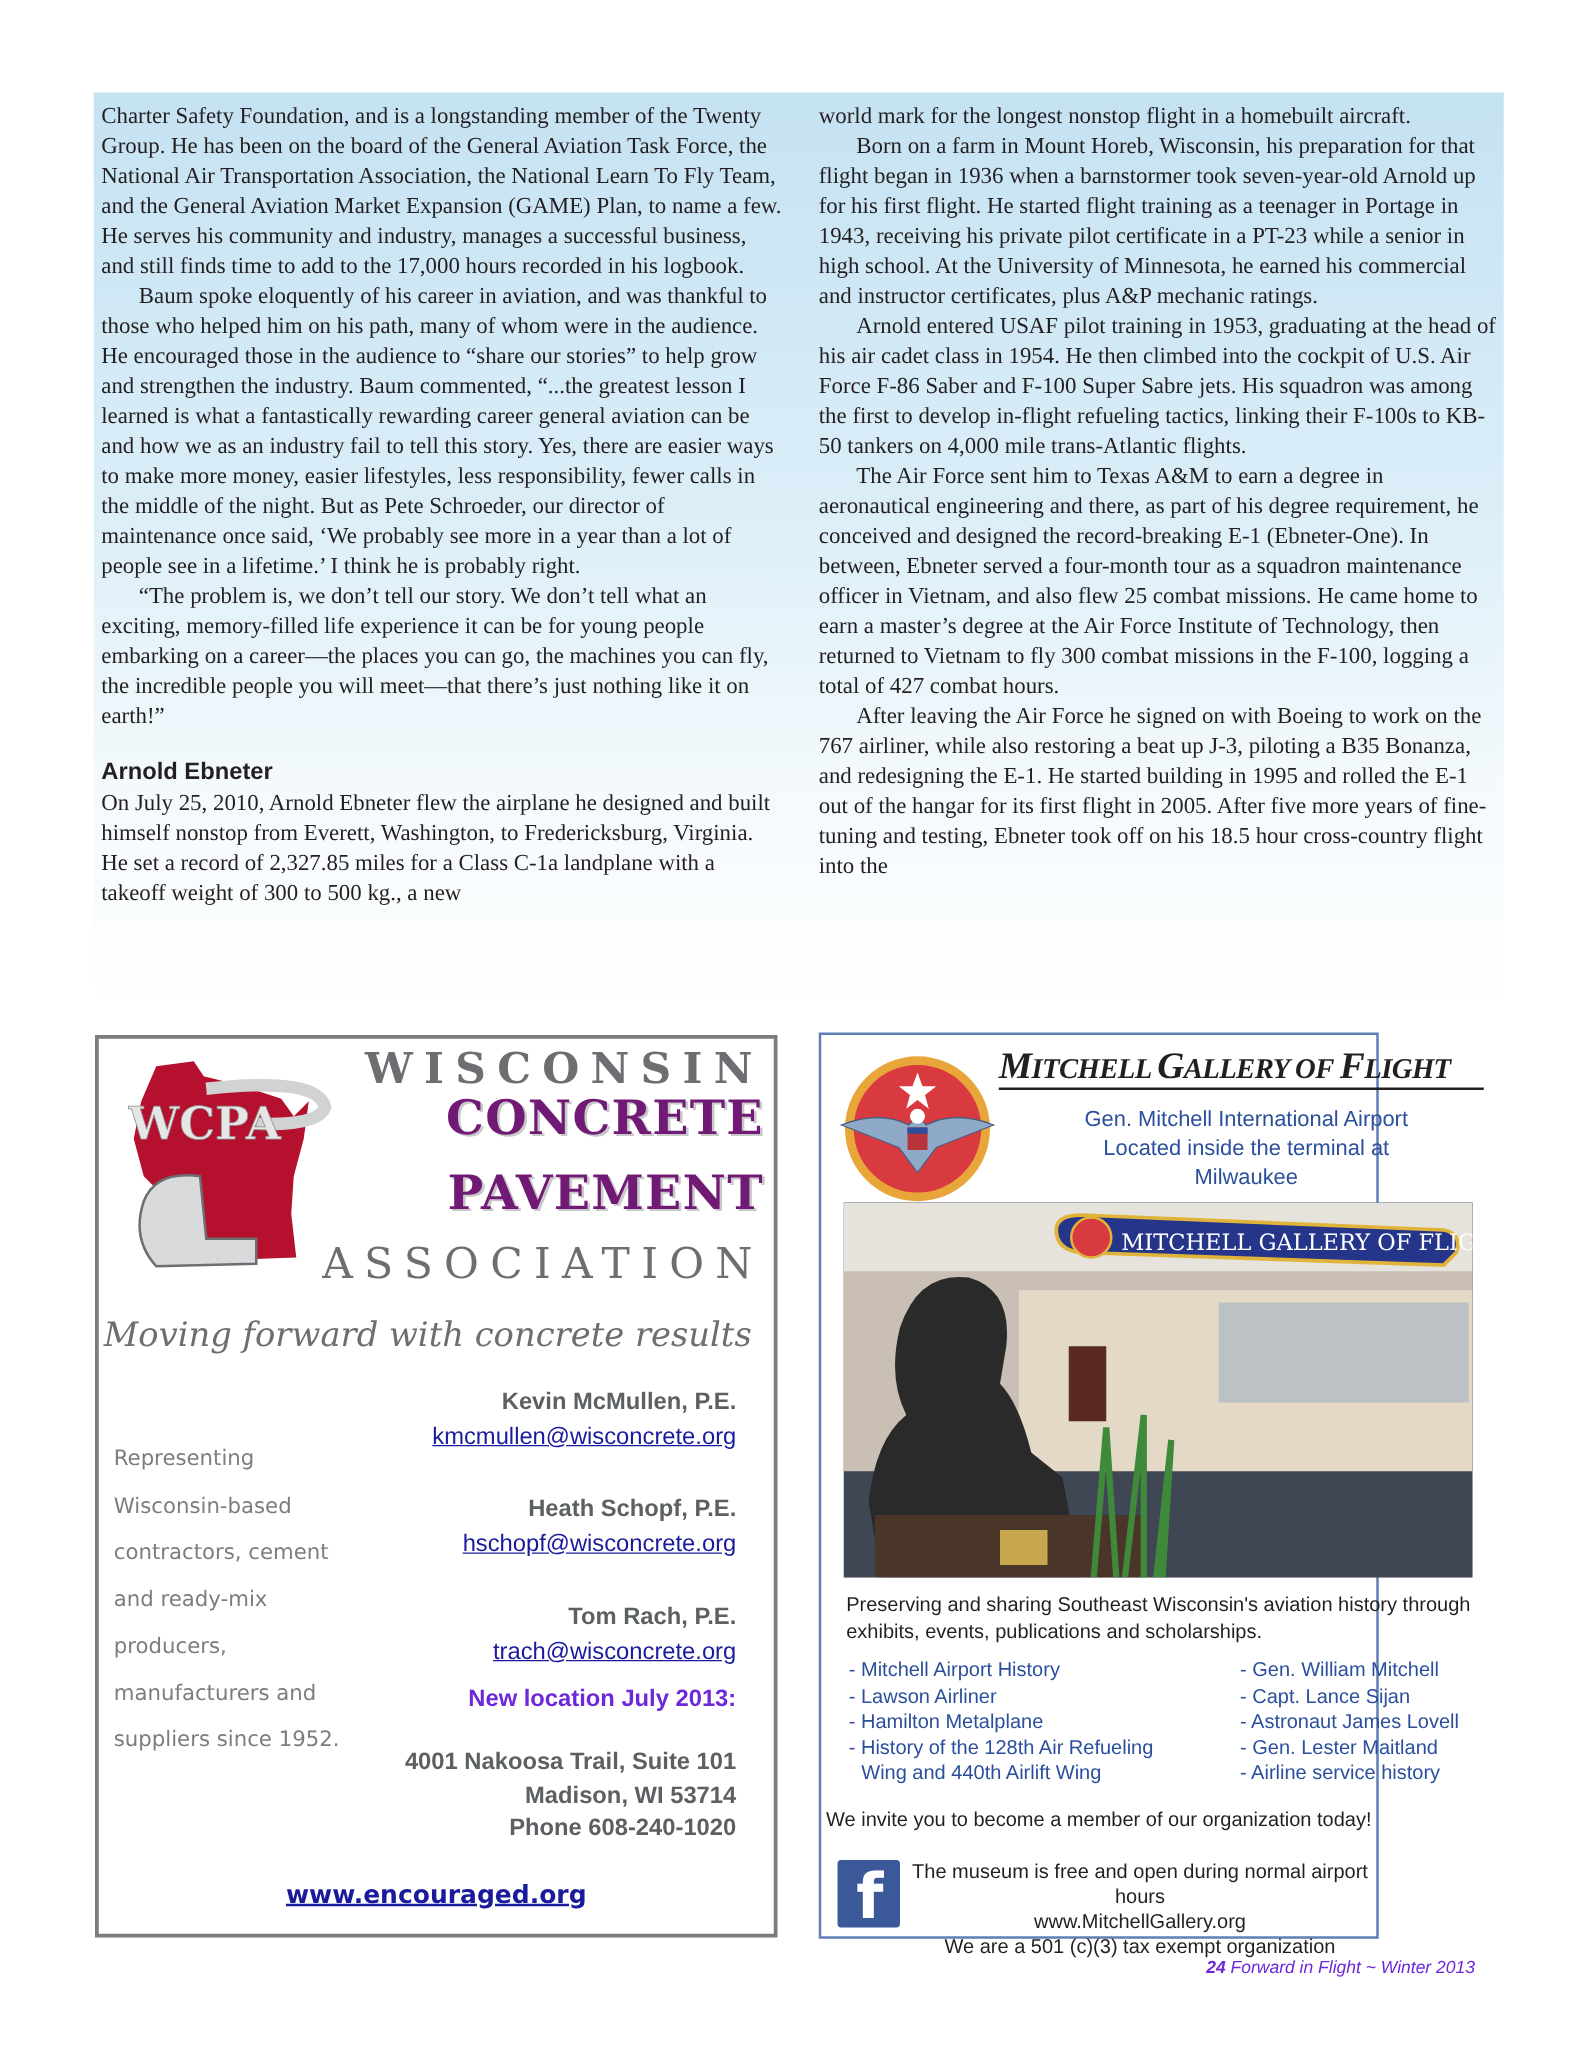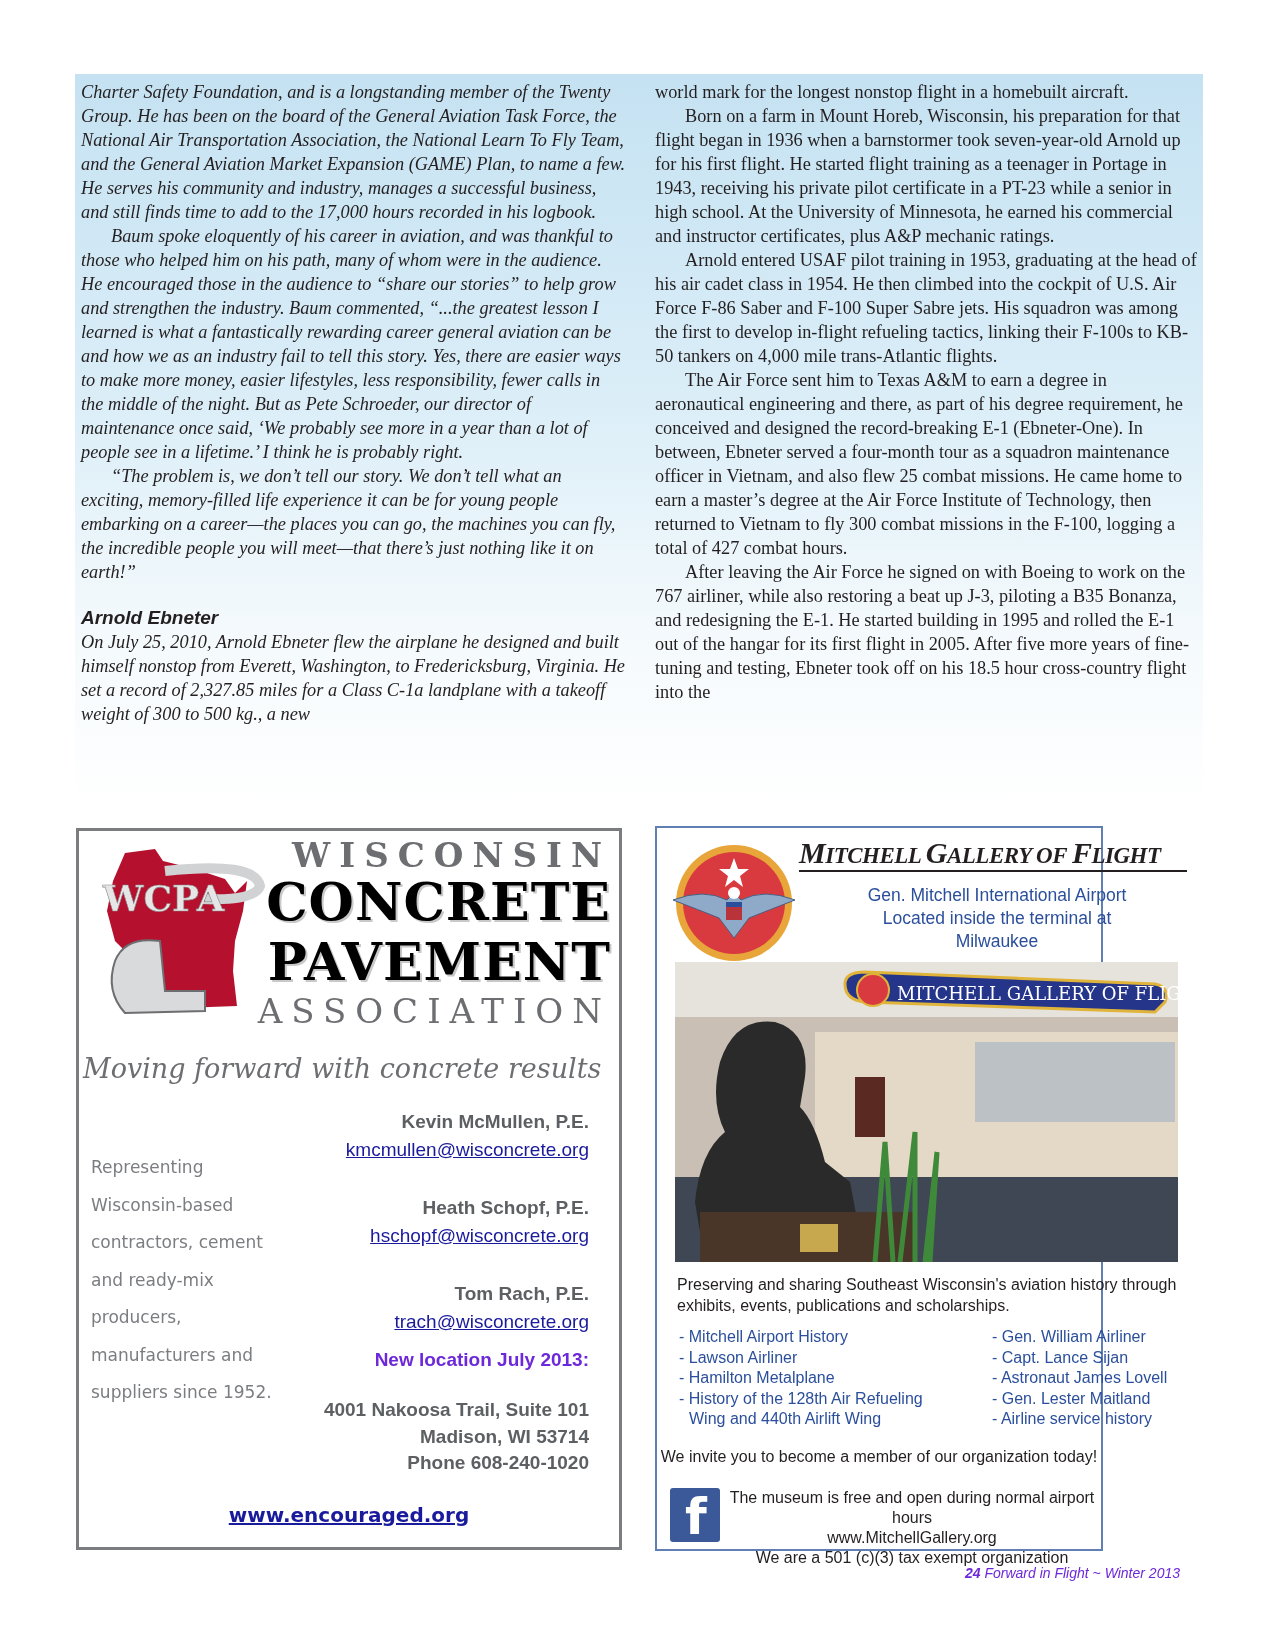--- a/index.html
+++ b/index.html
@@ -9,7 +9,7 @@
   .col{position:absolute;top:80px;font-size:18.3px;line-height:24px;text-align:left;}
   .col p{margin:0;}
   .col p.ind{text-indent:30px;}
-  .colL{left:81px;width:545px;font-style:italic;}
+  .colL{left:81px;width:545px;}
   .colR{left:655px;width:545px;}
   .heading{font-family:"Liberation Sans",sans-serif;font-weight:bold;font-size:19px;margin-top:22px !important;line-height:24px;}
   

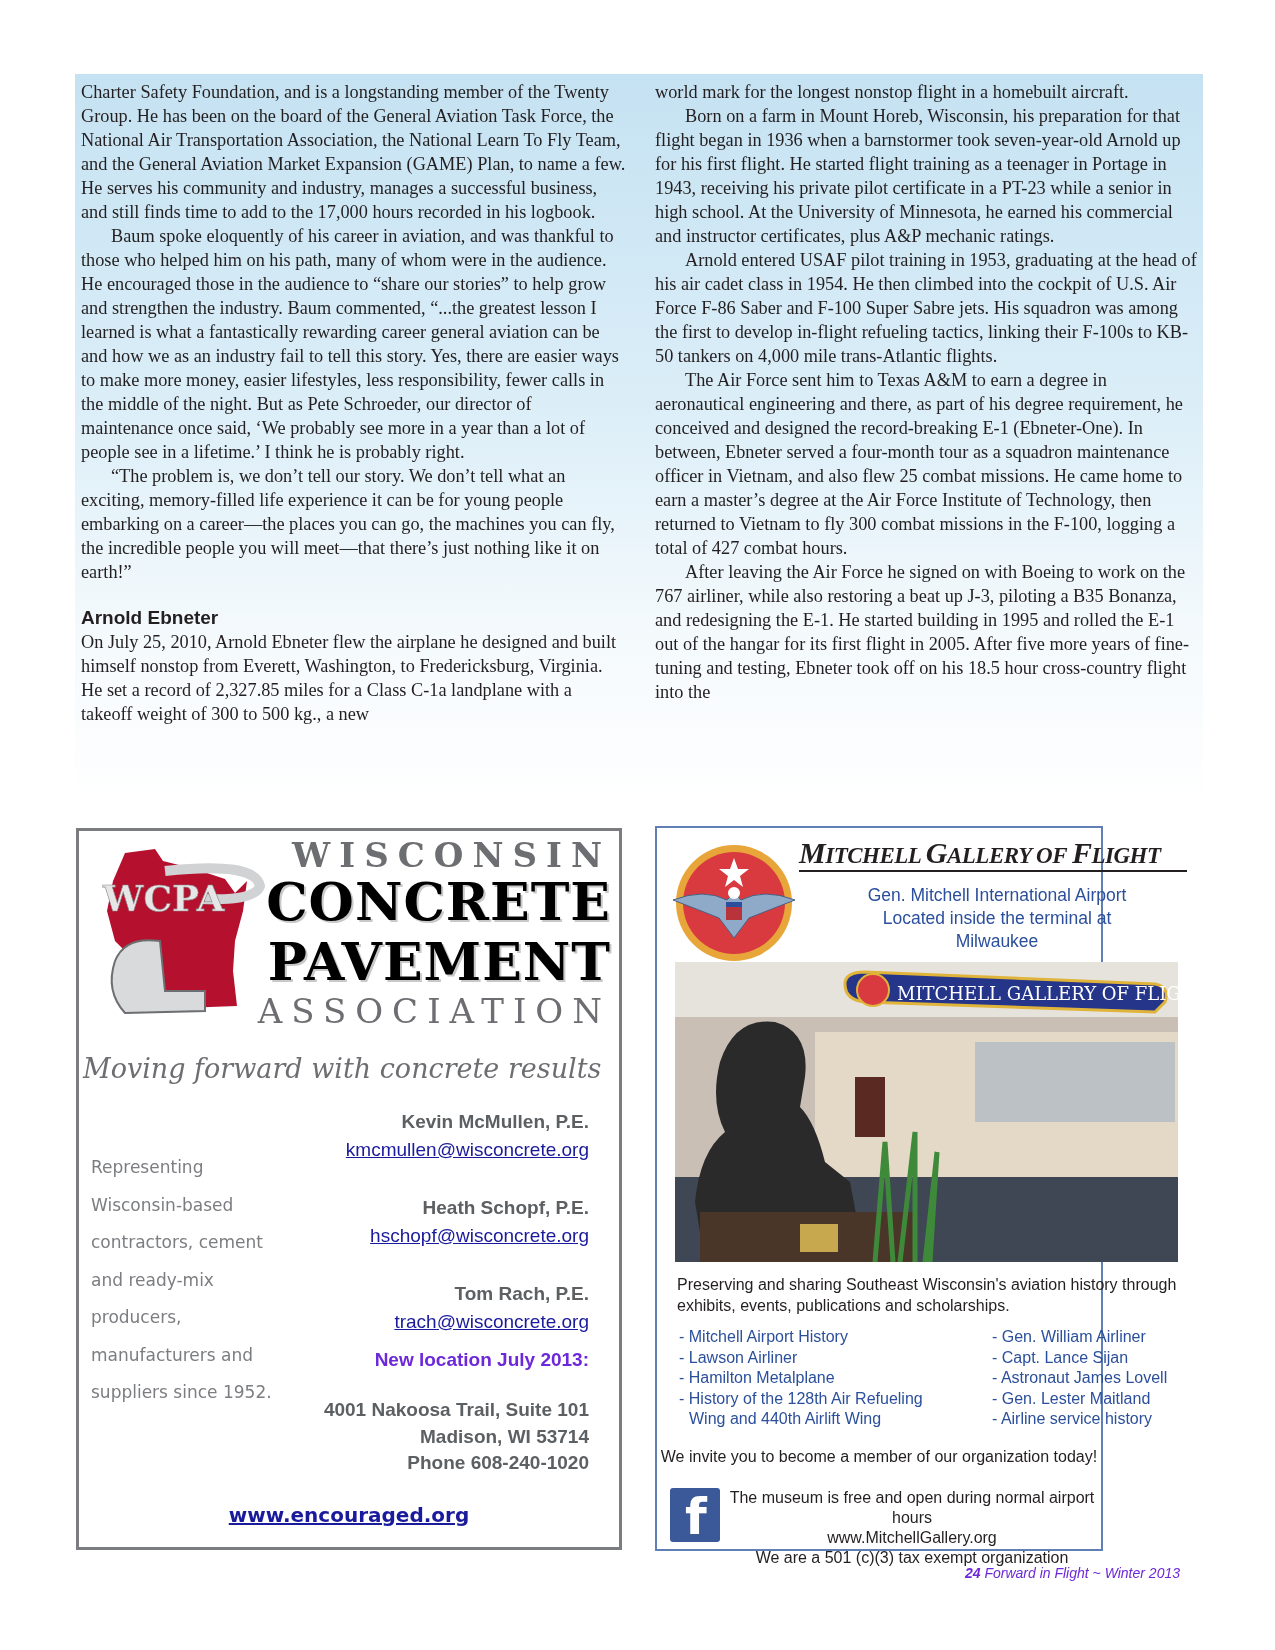--- a/index.html
+++ b/index.html
@@ -16,7 +16,7 @@
   .ad1{position:absolute;left:76px;top:828px;width:546px;height:722px;border:3px solid #7a7c7f;box-sizing:border-box;background:#fff;}
   .wcpa-logo{position:absolute;left:6px;top:10px;width:200px;height:180px;}
   .w-wis{position:absolute;right:8px;top:4px;font-family:"DejaVu Serif",serif;font-weight:bold;font-size:34px;letter-spacing:9px;color:#6d6e71;}
-  .w-con,.w-pav{position:absolute;right:8px;font-family:"DejaVu Serif",serif;font-weight:bold;font-size:52px;color:#000000;letter-spacing:1px;text-shadow:2px 2px 0 #c9c9c9;}
+  .w-con,.w-pav{position:absolute;right:8px;font-family:"DejaVu Serif",serif;font-weight:bold;font-size:38px;color:#701a75;letter-spacing:1px;text-shadow:2px 2px 0 #c9c9c9;}
   .w-con{top:40px;}
   .w-pav{top:100px;}
   .w-ass{position:absolute;right:8px;top:160px;font-family:"DejaVu Serif",serif;font-weight:normal;font-size:34px;letter-spacing:9px;color:#6d6e71;}

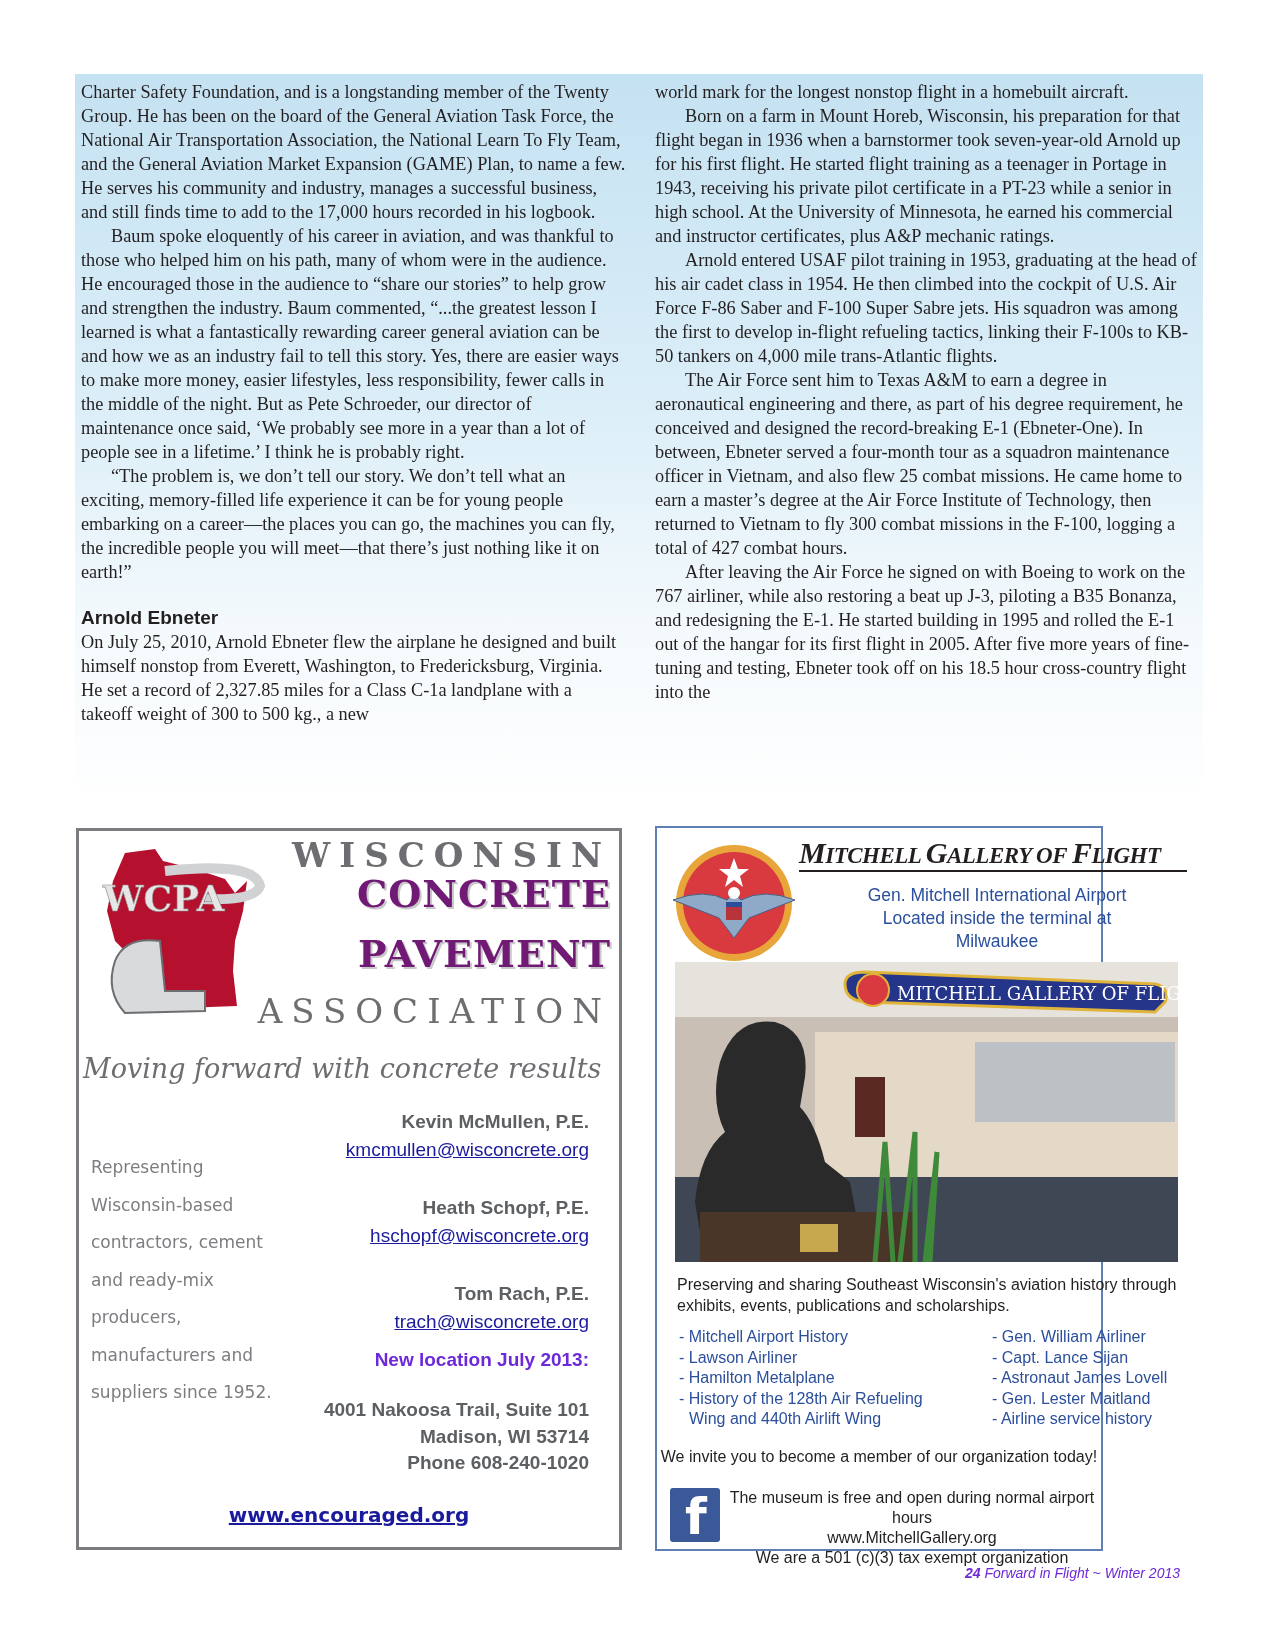--- a/index.html
+++ b/index.html
@@ -148,7 +148,7 @@
     <div class="cont">Wing and 440th Airlift Wing</div>
   </div>
   <div class="m-list r">
-    <div>- Gen. William Airliner</div>
+    <div>- Gen. William Mitchell</div>
     <div>- Capt. Lance Sijan</div>
     <div>- Astronaut James Lovell</div>
     <div>- Gen. Lester Maitland</div>

